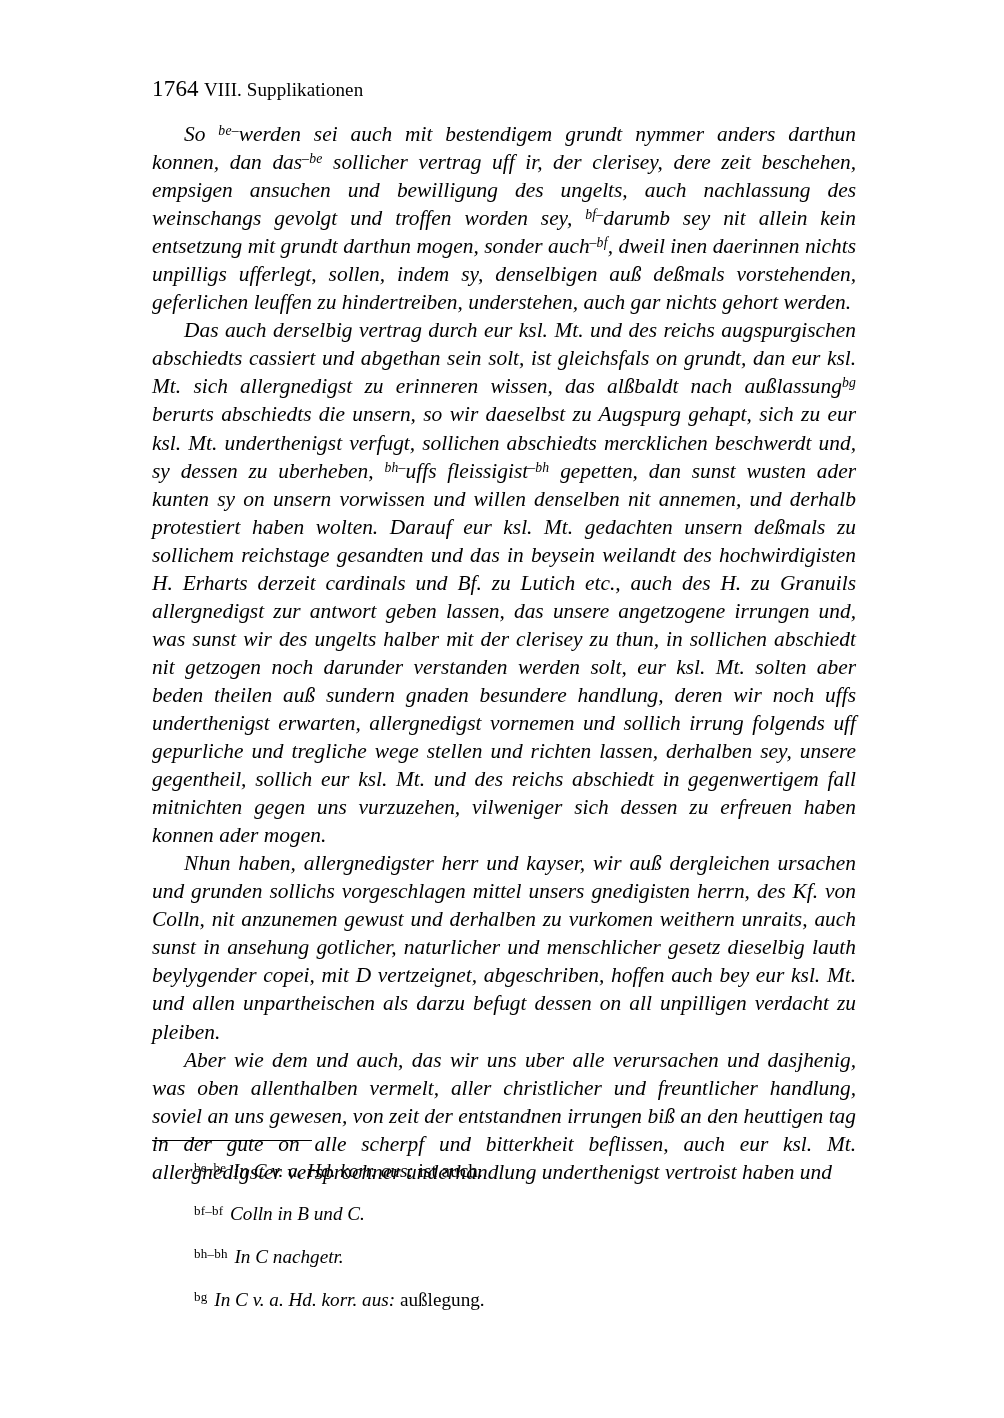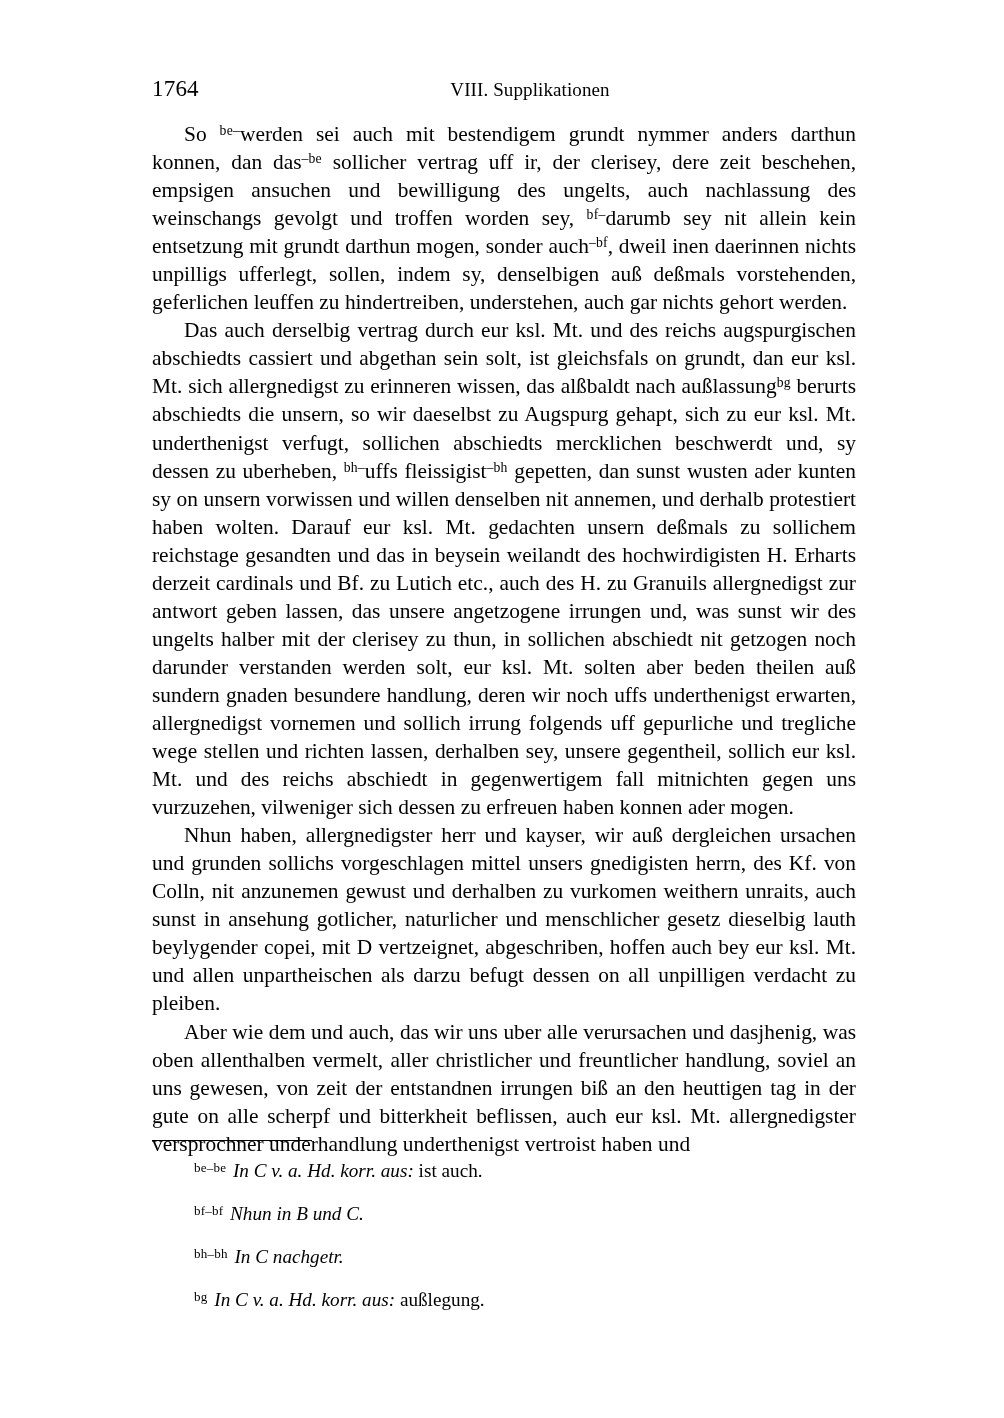--- a/index.html
+++ b/index.html
@@ -39,7 +39,6 @@
     left: 0;
     right: 0;
     top: 1px;
-    text-align: center;
     font-size: 19px;
     line-height: 26px;
     padding-left: 52px;

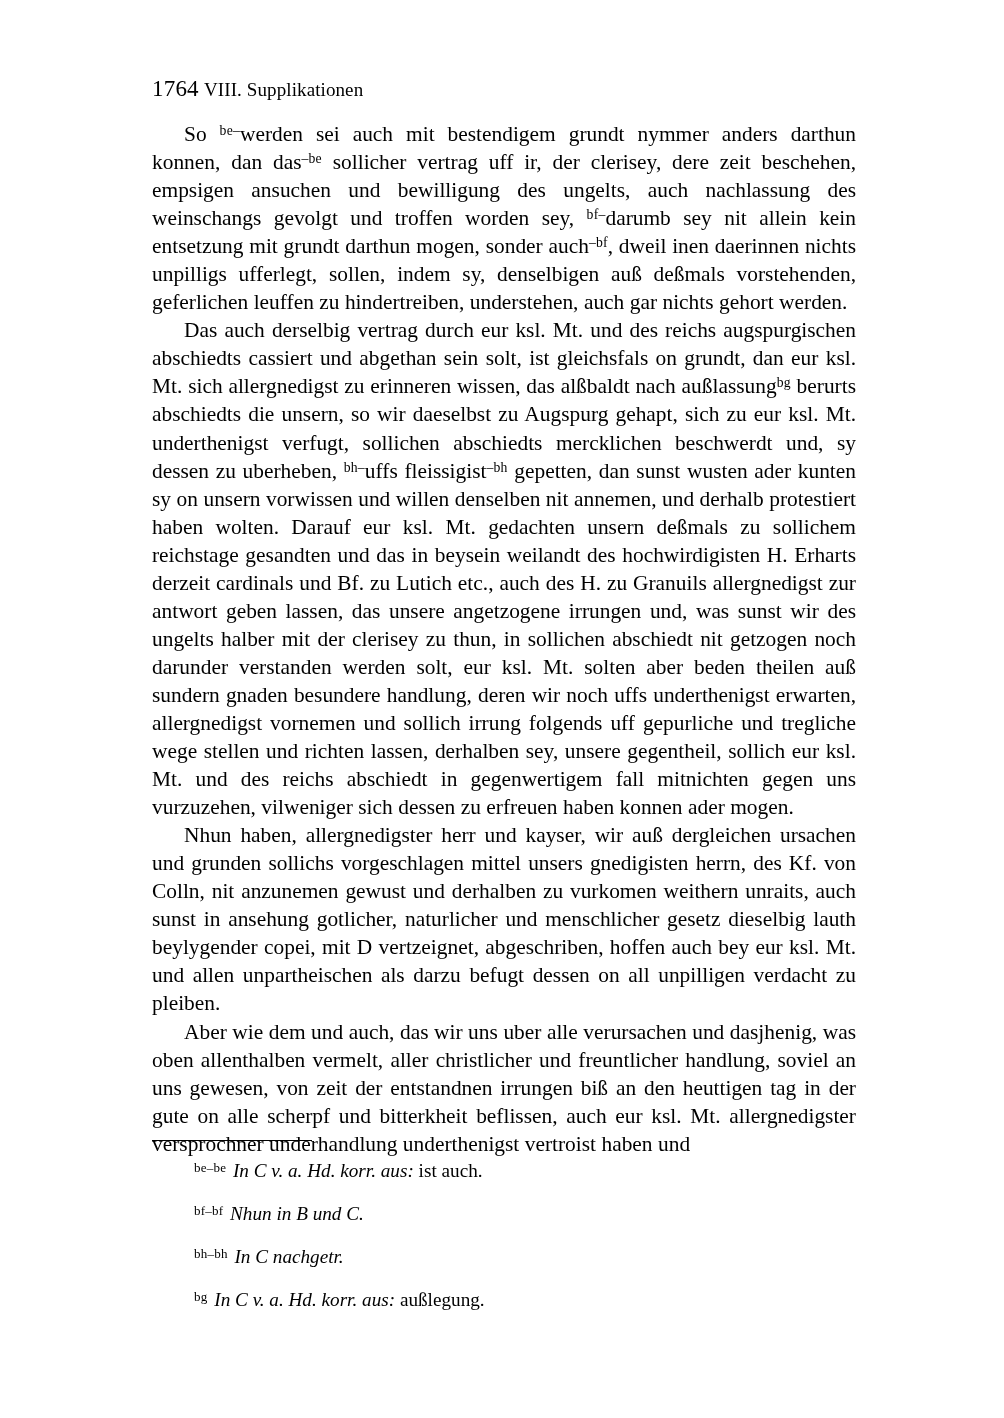--- a/index.html
+++ b/index.html
@@ -50,6 +50,7 @@
     left: 152px;
     top: 120px;
     width: 704px;
+    font-style: italic;
   }
   p.para {
     margin: 0;

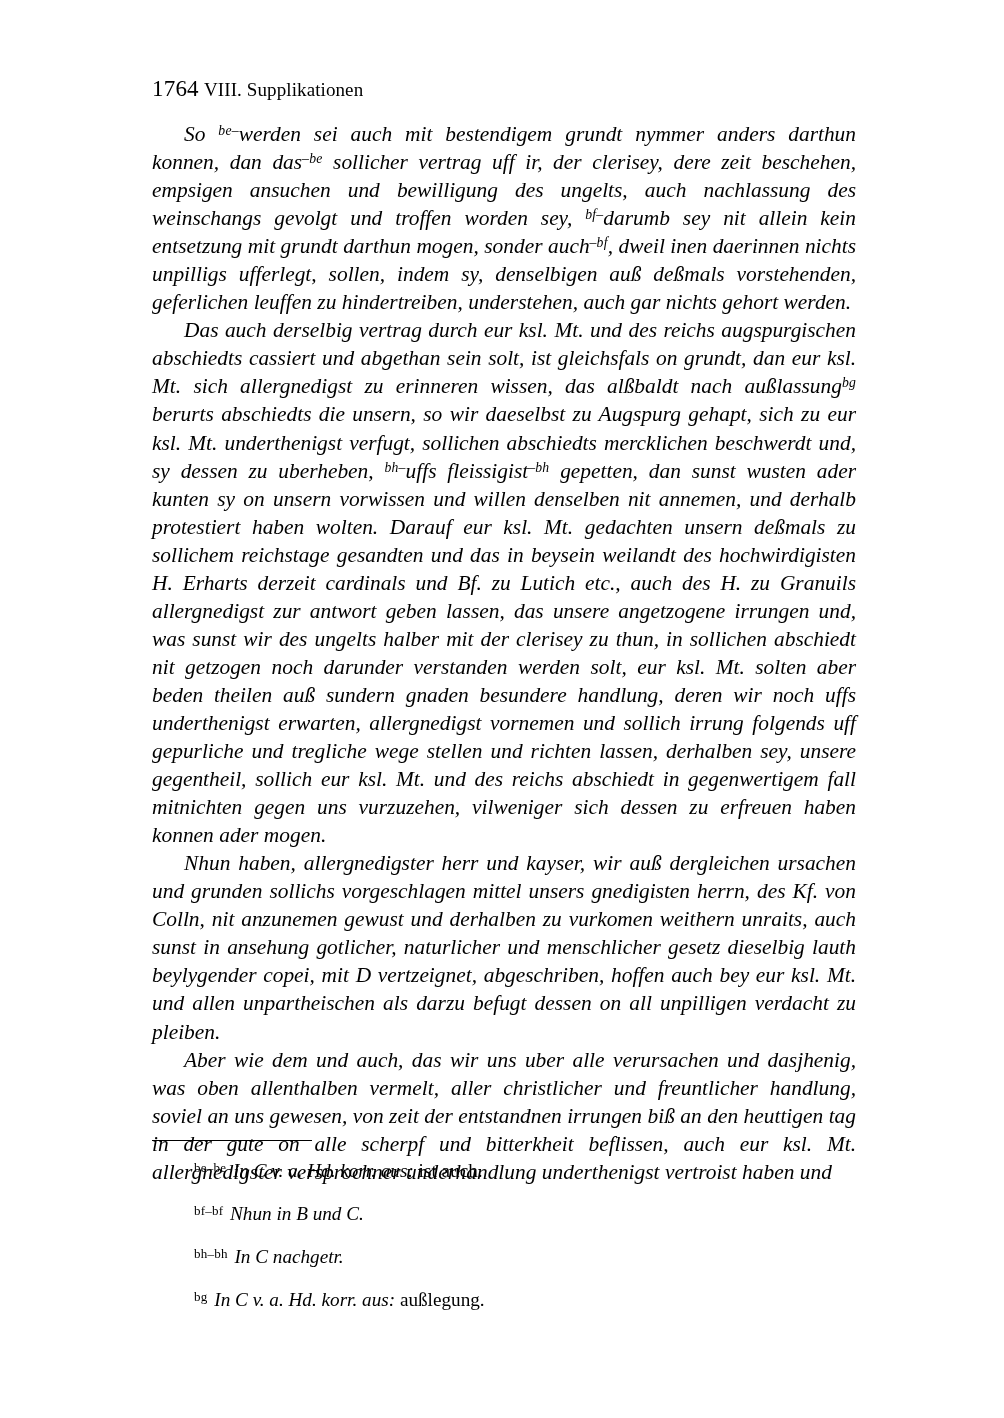--- a/index.html
+++ b/index.html
@@ -124,7 +124,7 @@
     <div class="fn-rule"></div>
     <div id="fn-list">
         <p class="fn" id="footnote-be"><span class="fn-mark">be–be</span> <i>In C v. a. Hd. korr. aus:</i> ist auch.</p>
-        <p class="fn" id="footnote-bf"><span class="fn-mark">bf–bf</span> <i>Nhun in B und C.</i></p>
+        <p class="fn" id="footnote-bf"><span class="fn-mark">bf–bf</span> <i>Colln in B und C.</i></p>
         <p class="fn" id="footnote-bh"><span class="fn-mark">bh–bh</span> <i>In C nachgetr.</i></p>
         <p class="fn" id="footnote-bg"><span class="fn-mark">bg</span> <i>In C v. a. Hd. korr. aus:</i> außlegung.</p>
       </div>

